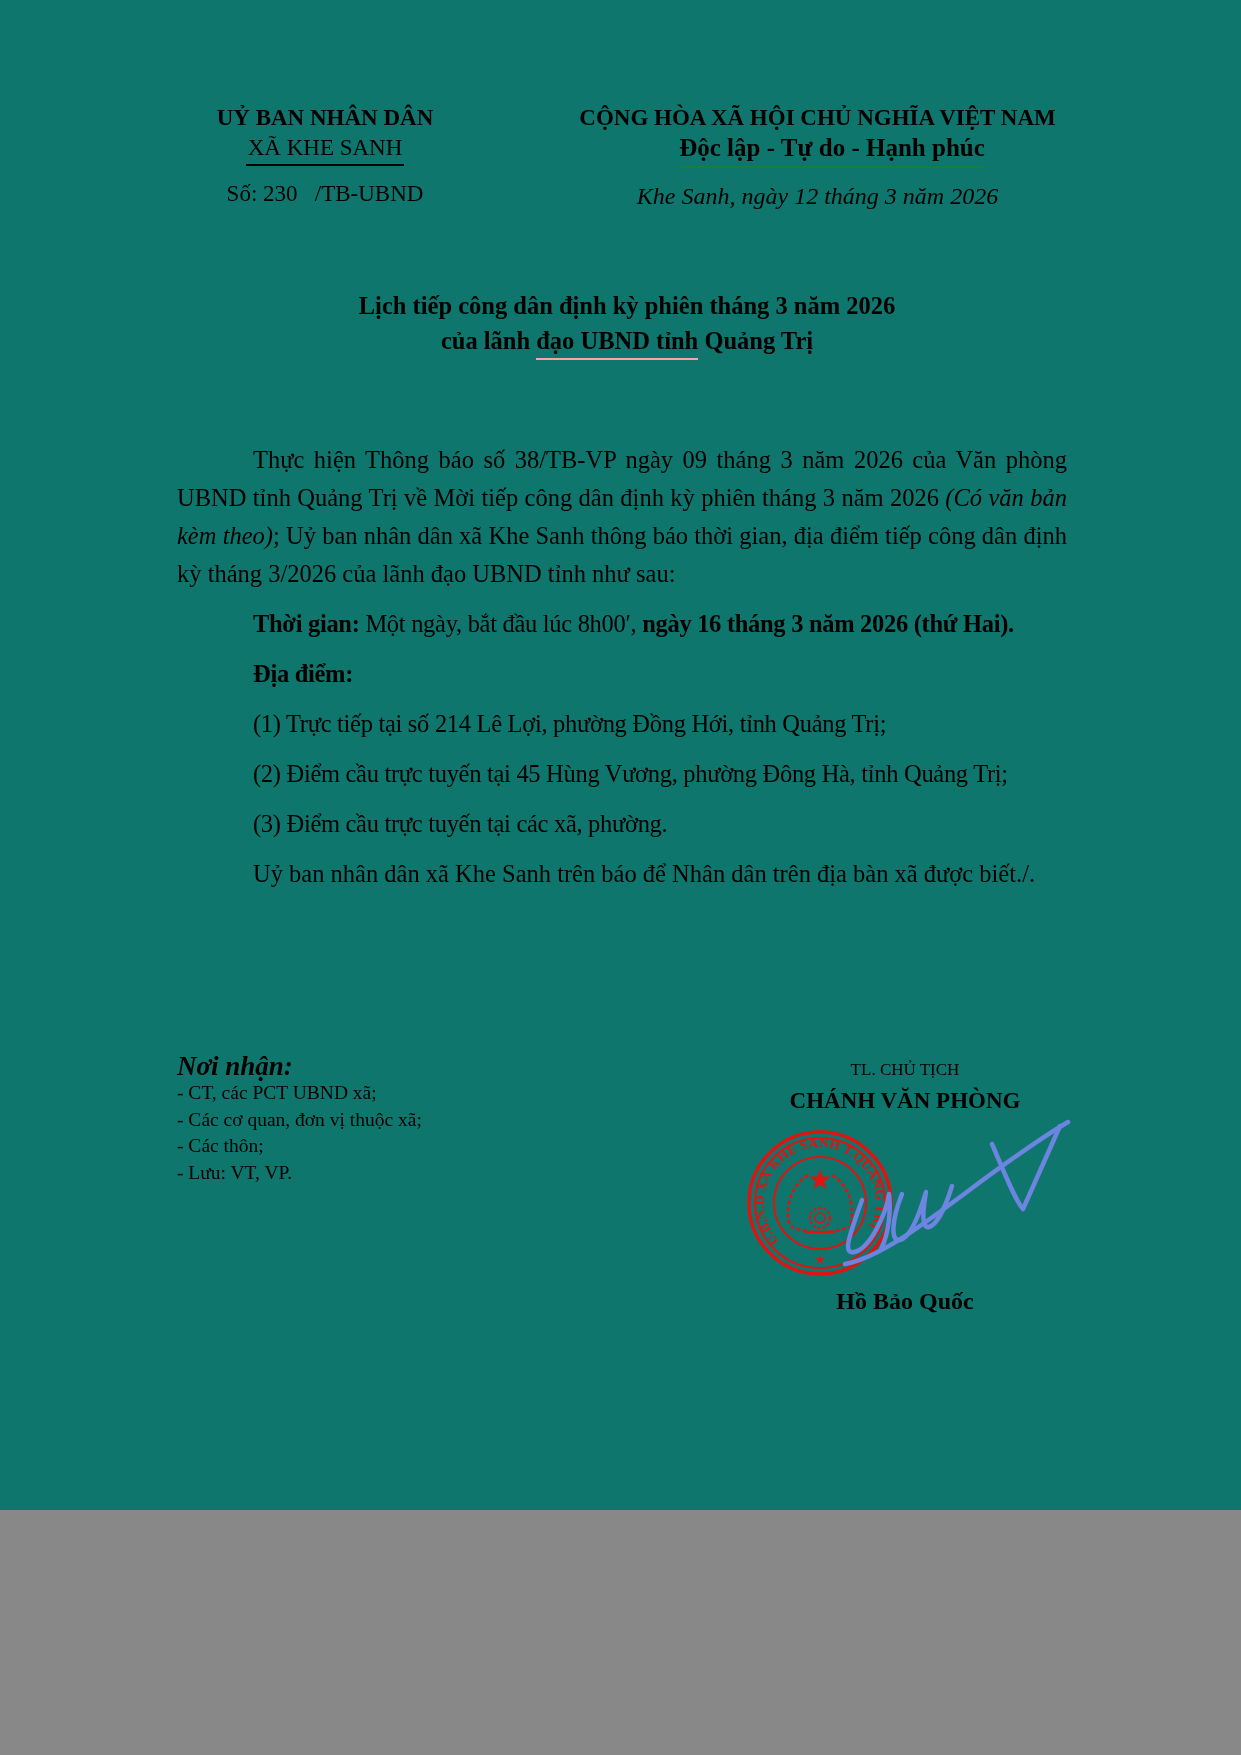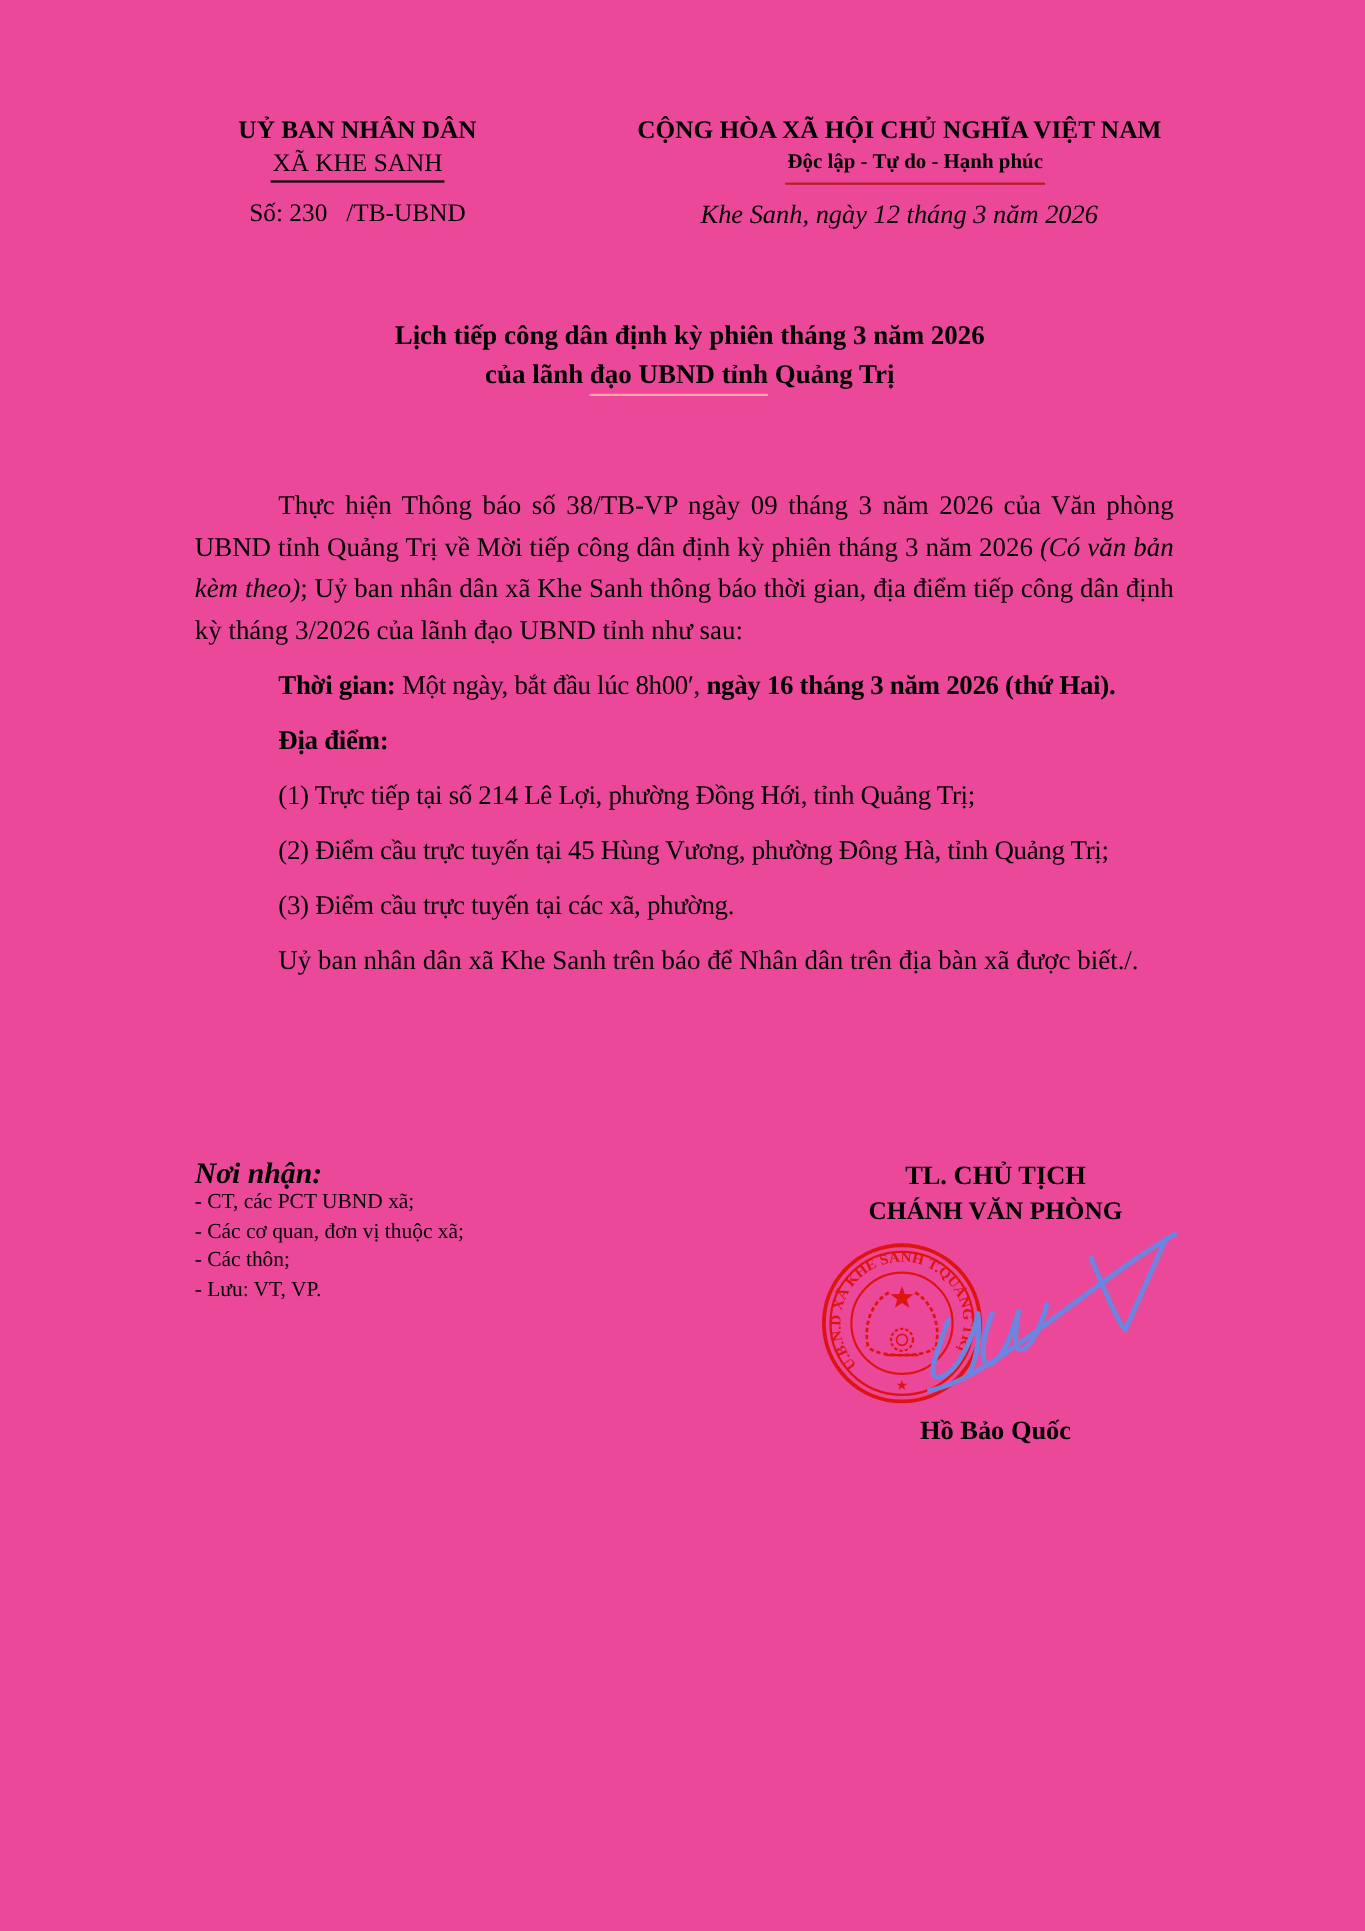--- a/index.html
+++ b/index.html
@@ -5,9 +5,9 @@
   html,body{margin:0;padding:0;background:#888;}
   .page{
     position:relative;
-    width:1241px;height:1755px;
+    width:1241px;height:1510px;
     margin:0 auto;
-    background:#ec4899;
+    background:#0f766e;
     font-family:"Liberation Serif","DejaVu Serif",serif;
     color:#000;
     overflow:hidden;

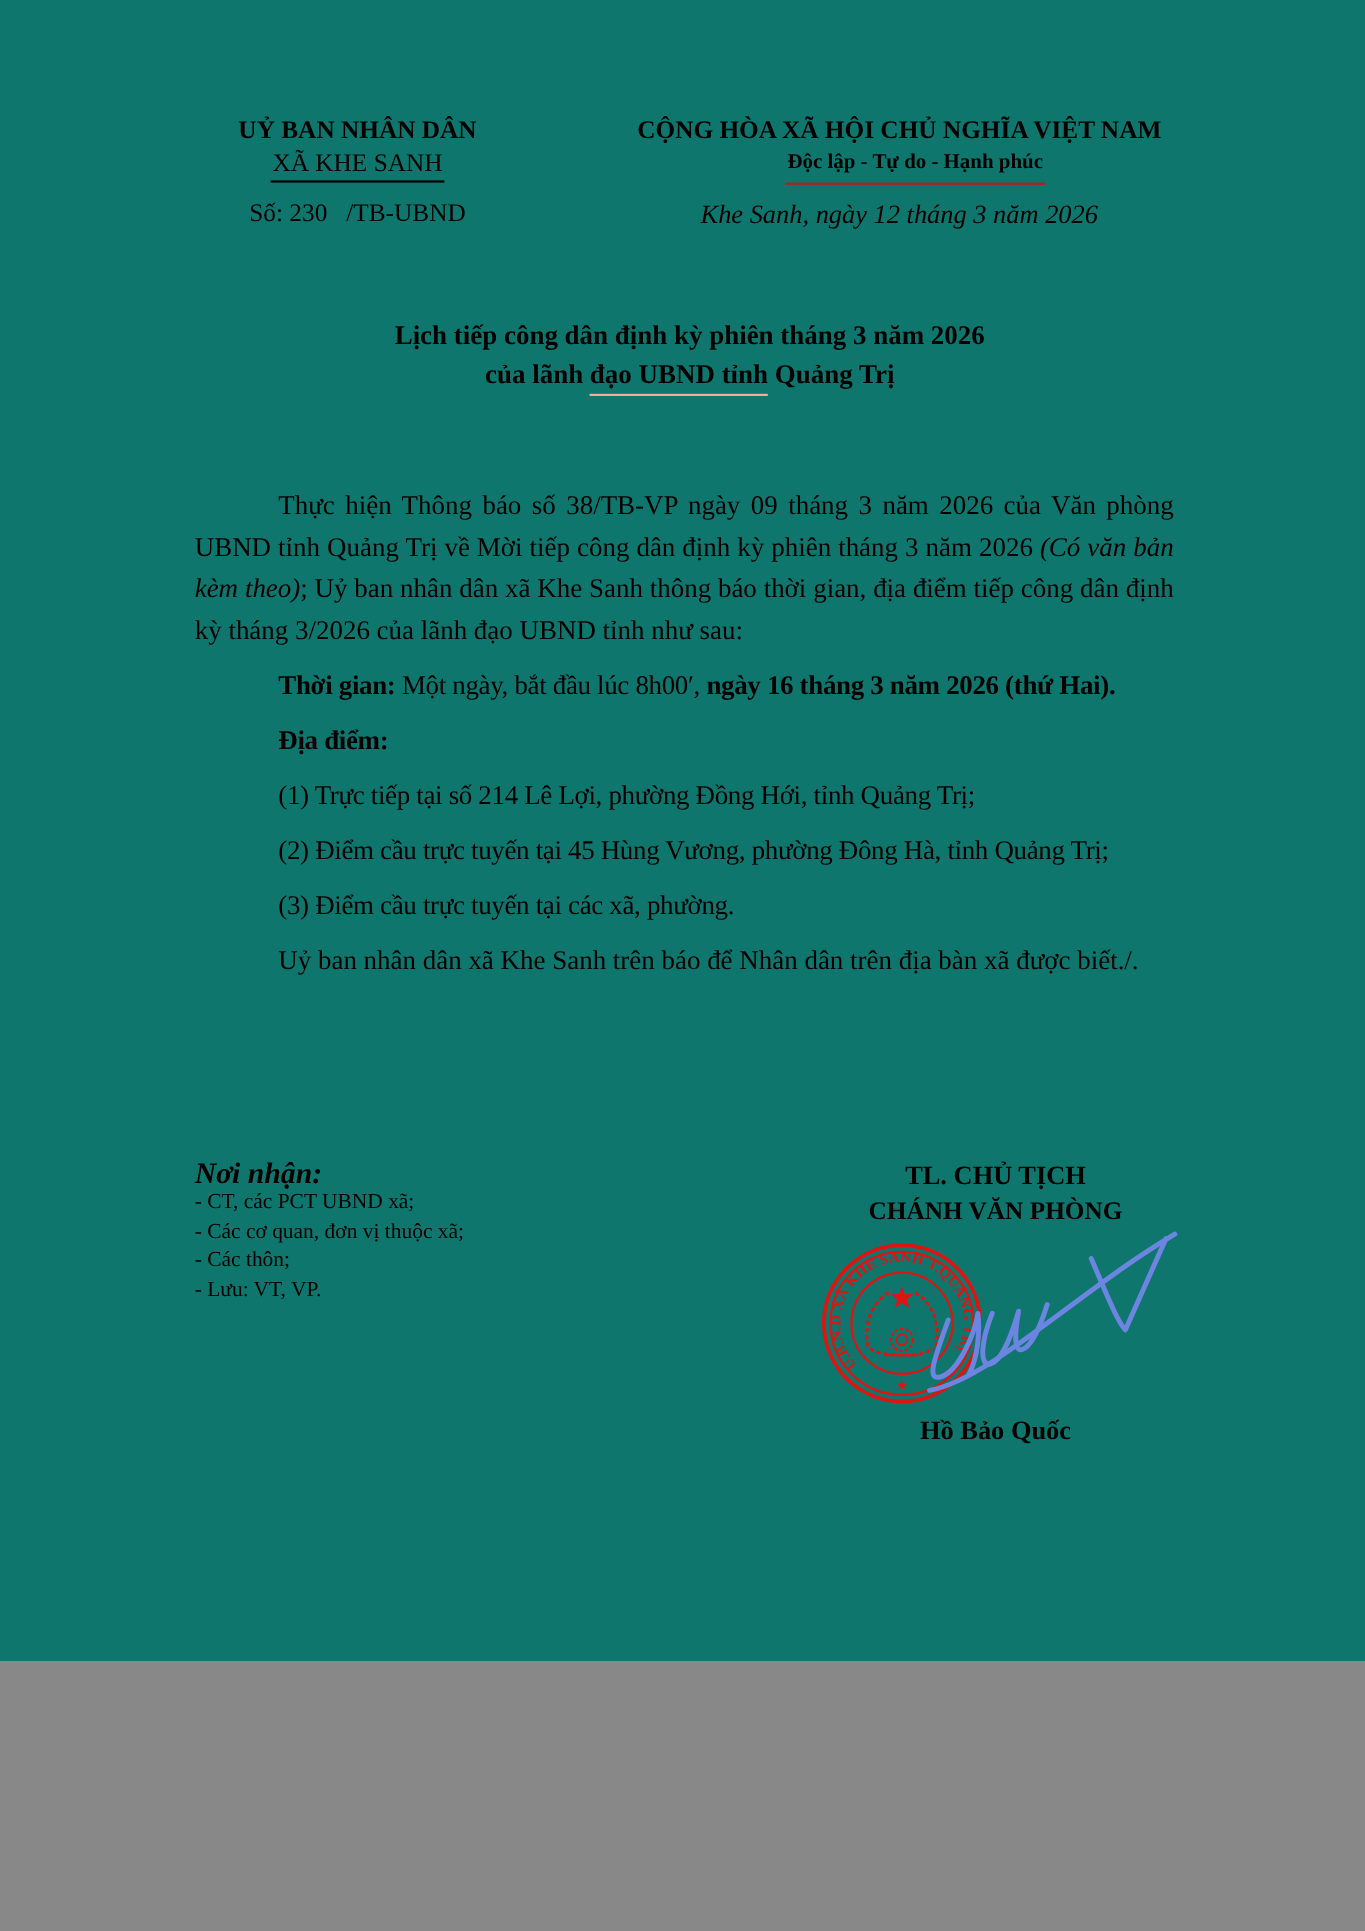--- a/index.html
+++ b/index.html
@@ -20,7 +20,7 @@
   .hdr-left .docnum{font-size:23px;margin-top:18px;white-space:pre;}
   .hdr-right{position:absolute;left:550px;top:103px;width:535px;text-align:center;}
   .hdr-right .national{font-size:23px;font-weight:bold;line-height:30px;}
-  .hdr-right .motto{font-size:19px;font-weight:bold;line-height:30px;display:inline-block;border-bottom:2px solid #b91c1c;padding:0 2px 3px 2px;margin-left:29px;}
+  .hdr-right .motto{font-size:25px;font-weight:bold;line-height:30px;display:inline-block;border-bottom:2px solid #15803d;padding:0 2px 3px 2px;margin-left:29px;}
   .hdr-right .dateline{font-size:24px;font-style:italic;margin-top:15px;}
   
   .doc-title{position:absolute;left:177px;top:288px;width:900px;text-align:center;}

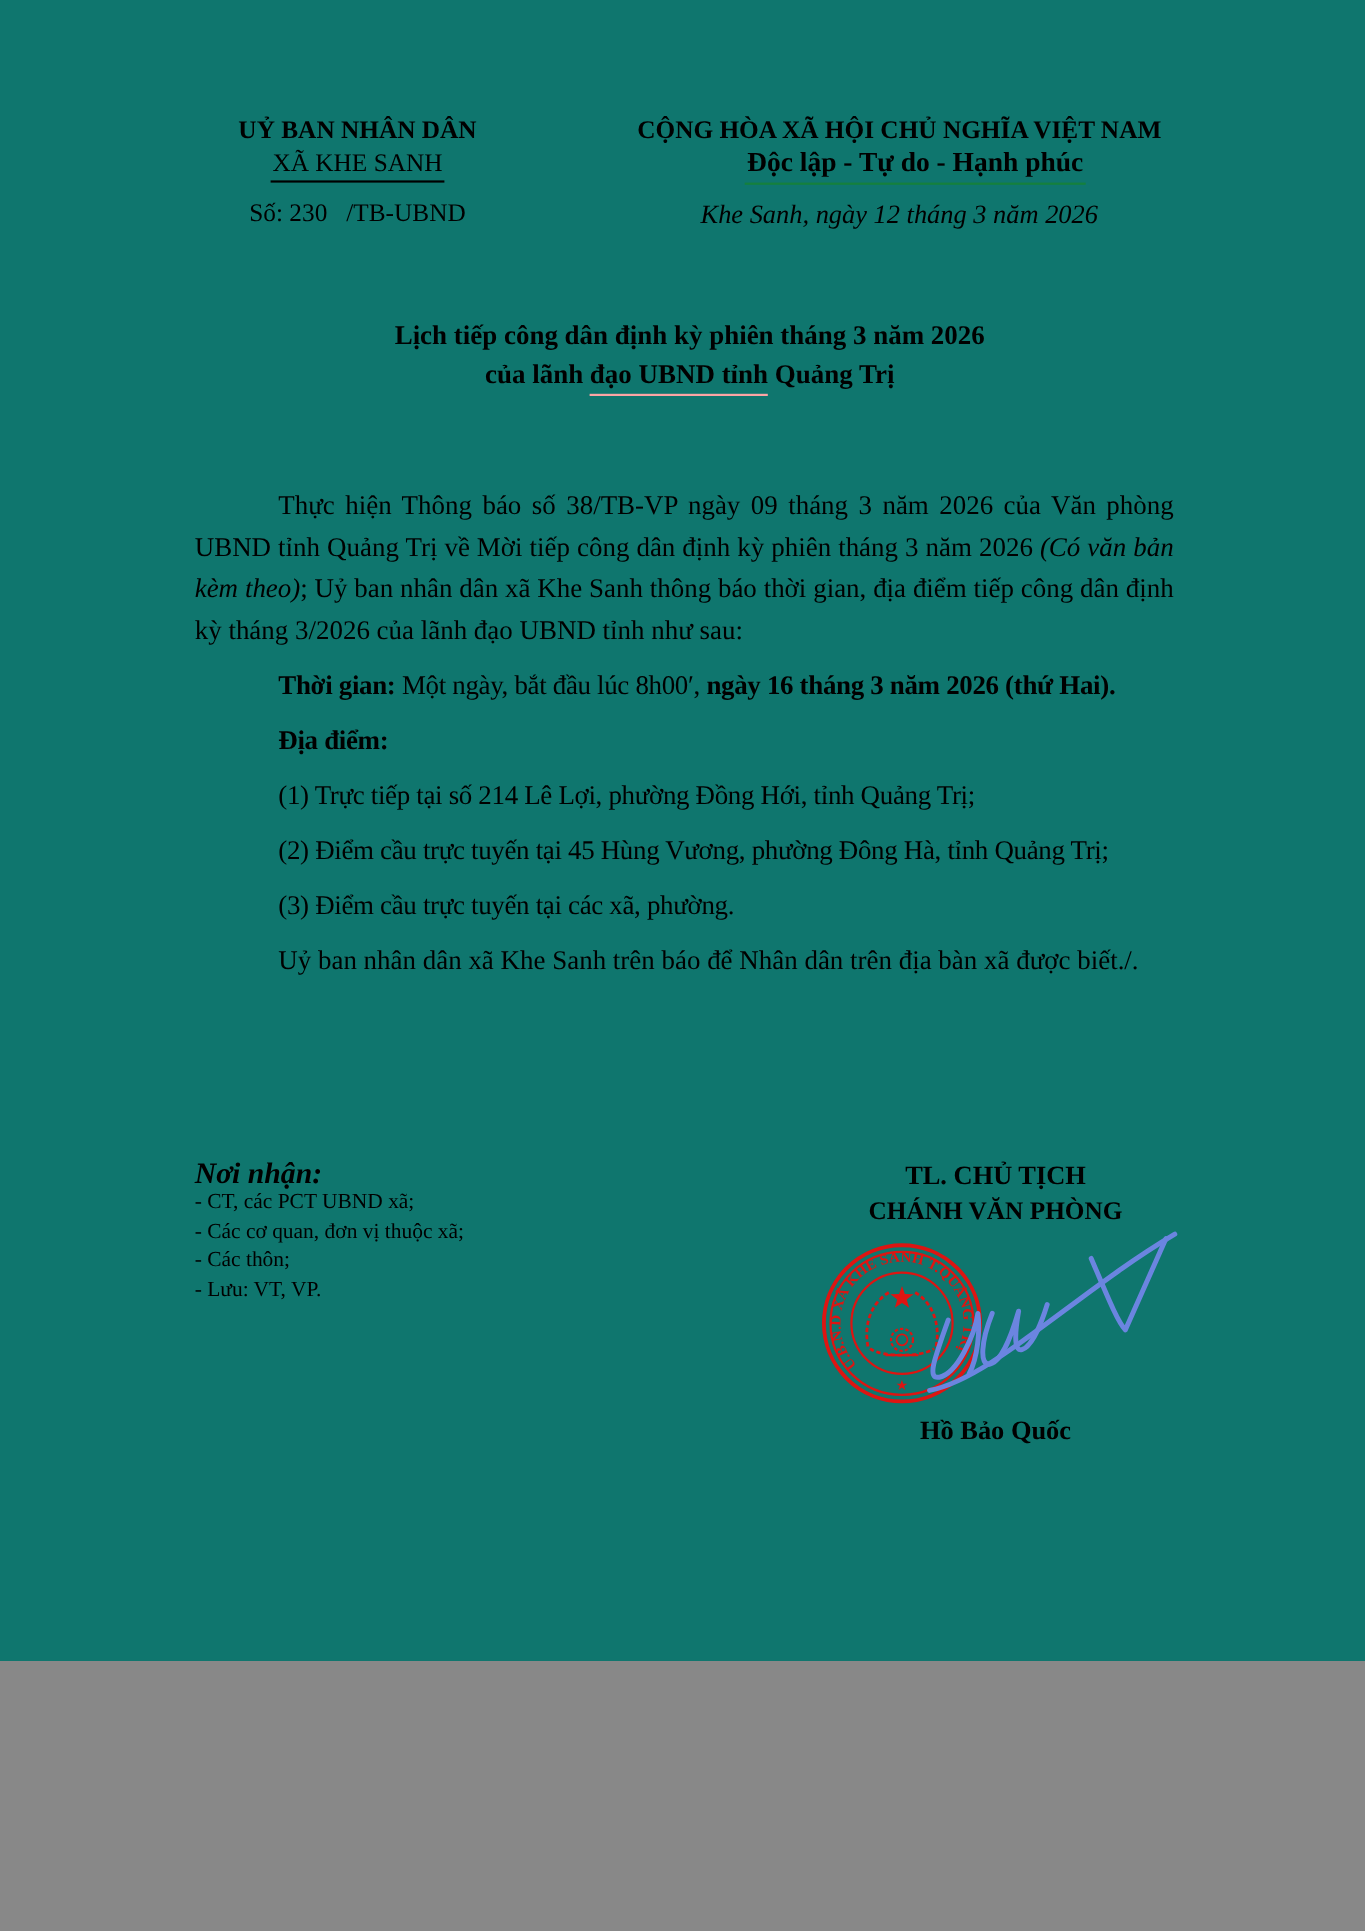--- a/index.html
+++ b/index.html
@@ -38,7 +38,7 @@
   .recipients .lbl{font-size:27px;font-weight:bold;font-style:italic;line-height:27px;}
   .recipients .rcp{line-height:26.5px;}
   .sign-block{position:absolute;left:655px;top:1054px;width:500px;text-align:center;}
-  .sign-block .onbehalf{font-size:24px;font-weight:bold;line-height:31px;}
+  .sign-block .onbehalf{font-size:17px;font-weight:normal;line-height:31px;}
   .sign-block .position{font-size:23px;font-weight:bold;line-height:31px;}
   .seal-svg{position:absolute;left:90px;top:74px;}
   .sig-svg{position:absolute;left:175px;top:58px;}

